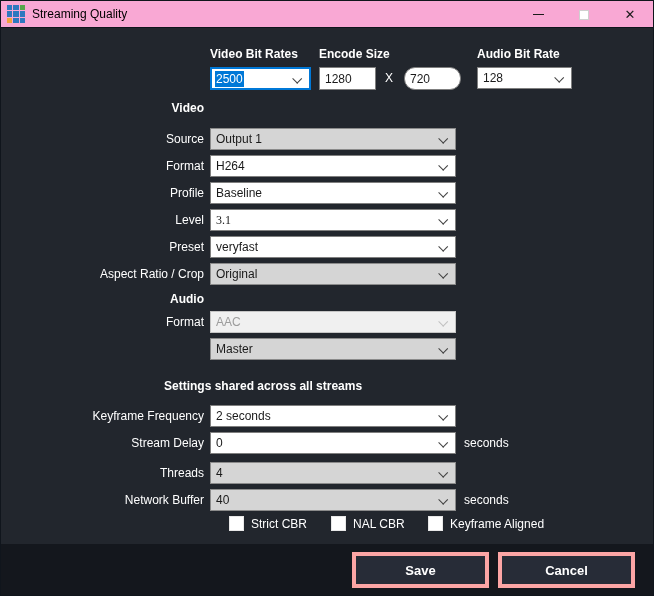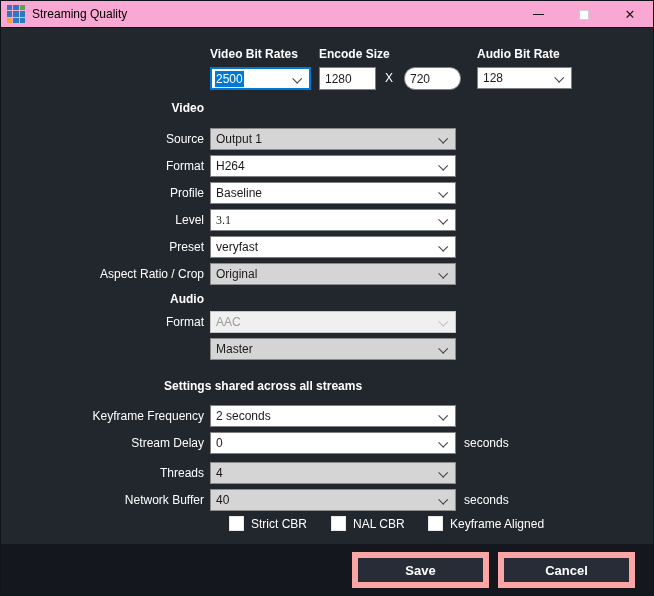--- a/index.html
+++ b/index.html
@@ -67,7 +67,7 @@
   .footer { position:absolute; left:0; right:0; top:543px; bottom:0; background:#14171d; }
   .btn {
     position:absolute; top:8px; width:137px; height:36px;
-    background:#272c37; border:6px solid #fca5a5; color:#ffffff;
+    background:#272c37; border:4px solid #fca5a5; color:#ffffff;
     font-size:13px; font-weight:bold; font-family:"Liberation Sans",sans-serif;
     display:flex; align-items:center; justify-content:center; cursor:default;
   }

